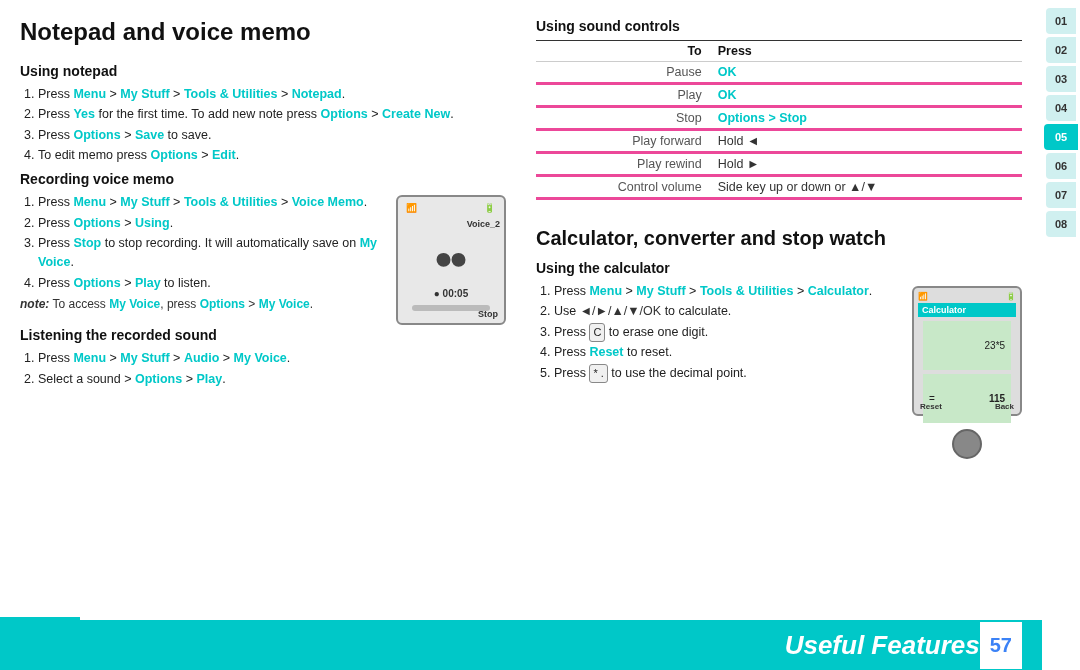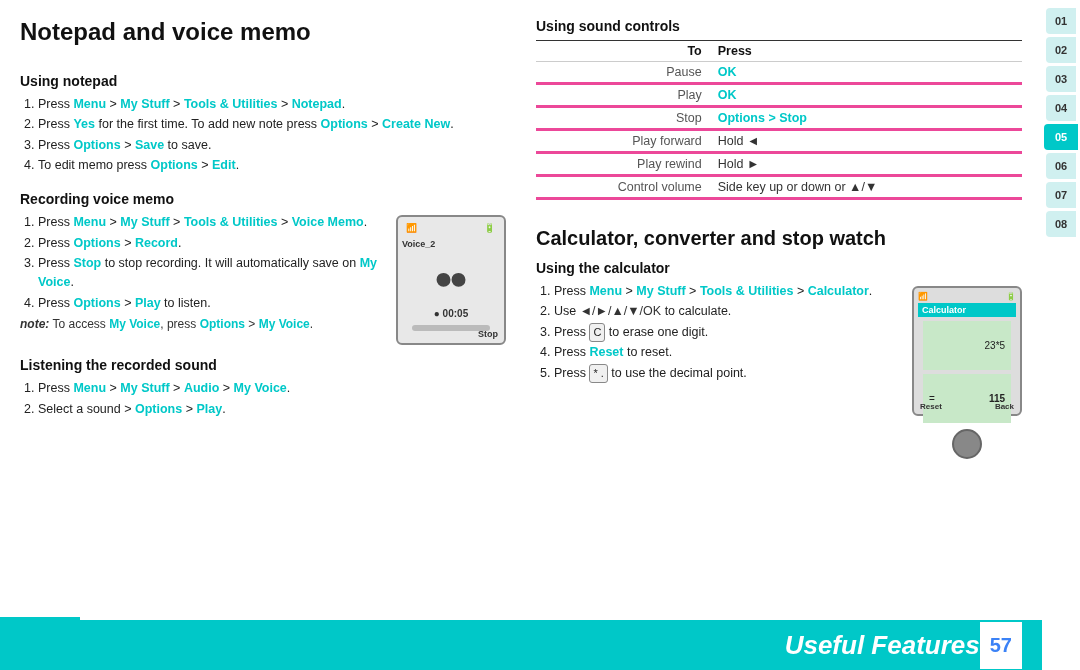--- a/index.html
+++ b/index.html
@@ -98,7 +98,7 @@
     }
 
     .section-sub-title:first-of-type {
-      margin-top: 12px;
+      margin-top: 2px;
     }
 
     .instruction-list {

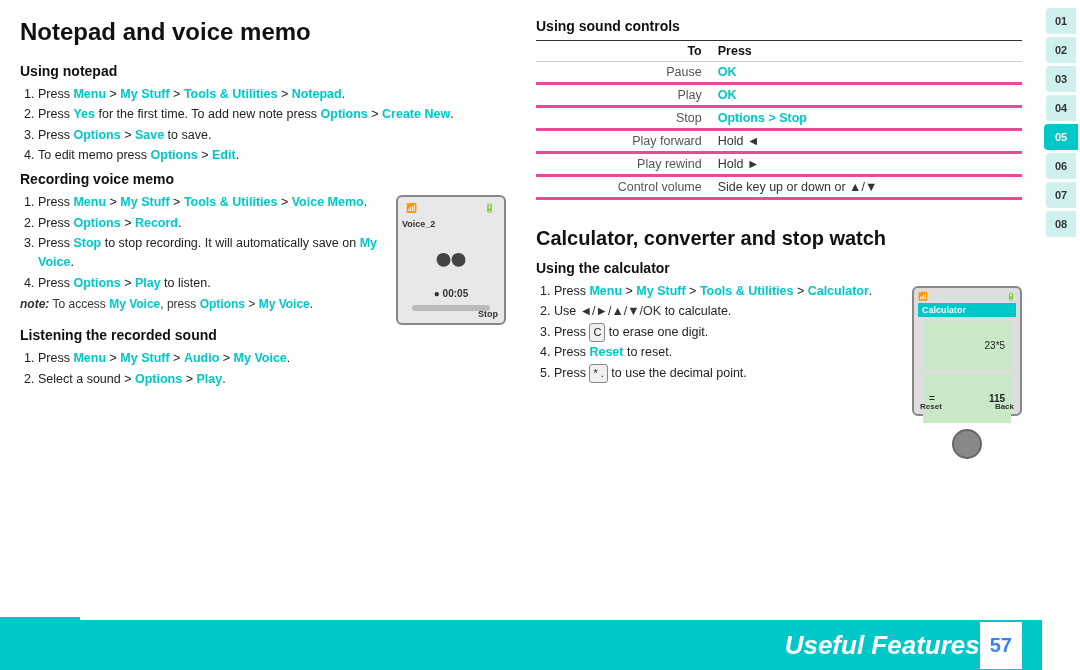--- a/index.html
+++ b/index.html
@@ -408,7 +408,7 @@
           <div class="voice-memo-instructions">
             <ol class="instruction-list" style="list-style:decimal; padding-left:18px;">
               <li>Press <span class="bold-cyan">Menu</span> &gt; <span class="bold-cyan">My Stuff</span> &gt; <span class="bold-cyan">Tools &amp; Utilities</span> &gt; <span class="bold-cyan">Voice Memo</span>.</li>
-              <li>Press <span class="bold-cyan">Options</span> &gt; <span class="bold-cyan">Record</span>.</li>
+              <li>Press <span class="bold-cyan">Options</span> &gt; <span class="bold-cyan">Using</span>.</li>
               <li>Press <span class="bold-cyan">Stop</span> to stop recording. It will automatically save on <span class="bold-cyan">My Voice</span>.</li>
               <li>Press <span class="bold-cyan">Options</span> &gt; <span class="bold-cyan">Play</span> to listen.</li>
             </ol>

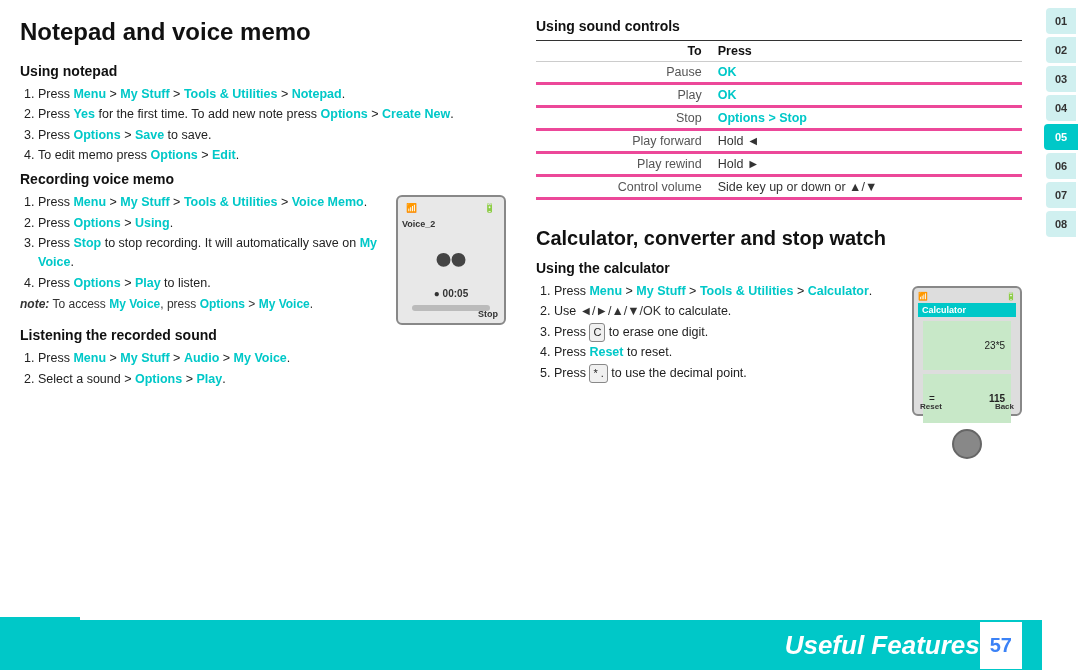--- a/index.html
+++ b/index.html
@@ -167,7 +167,7 @@
       font-size: 9px;
       font-weight: bold;
       color: #333;
-      text-align: left;
+      text-align: right;
       width: 100%;
       margin-bottom: 4px;
     }

